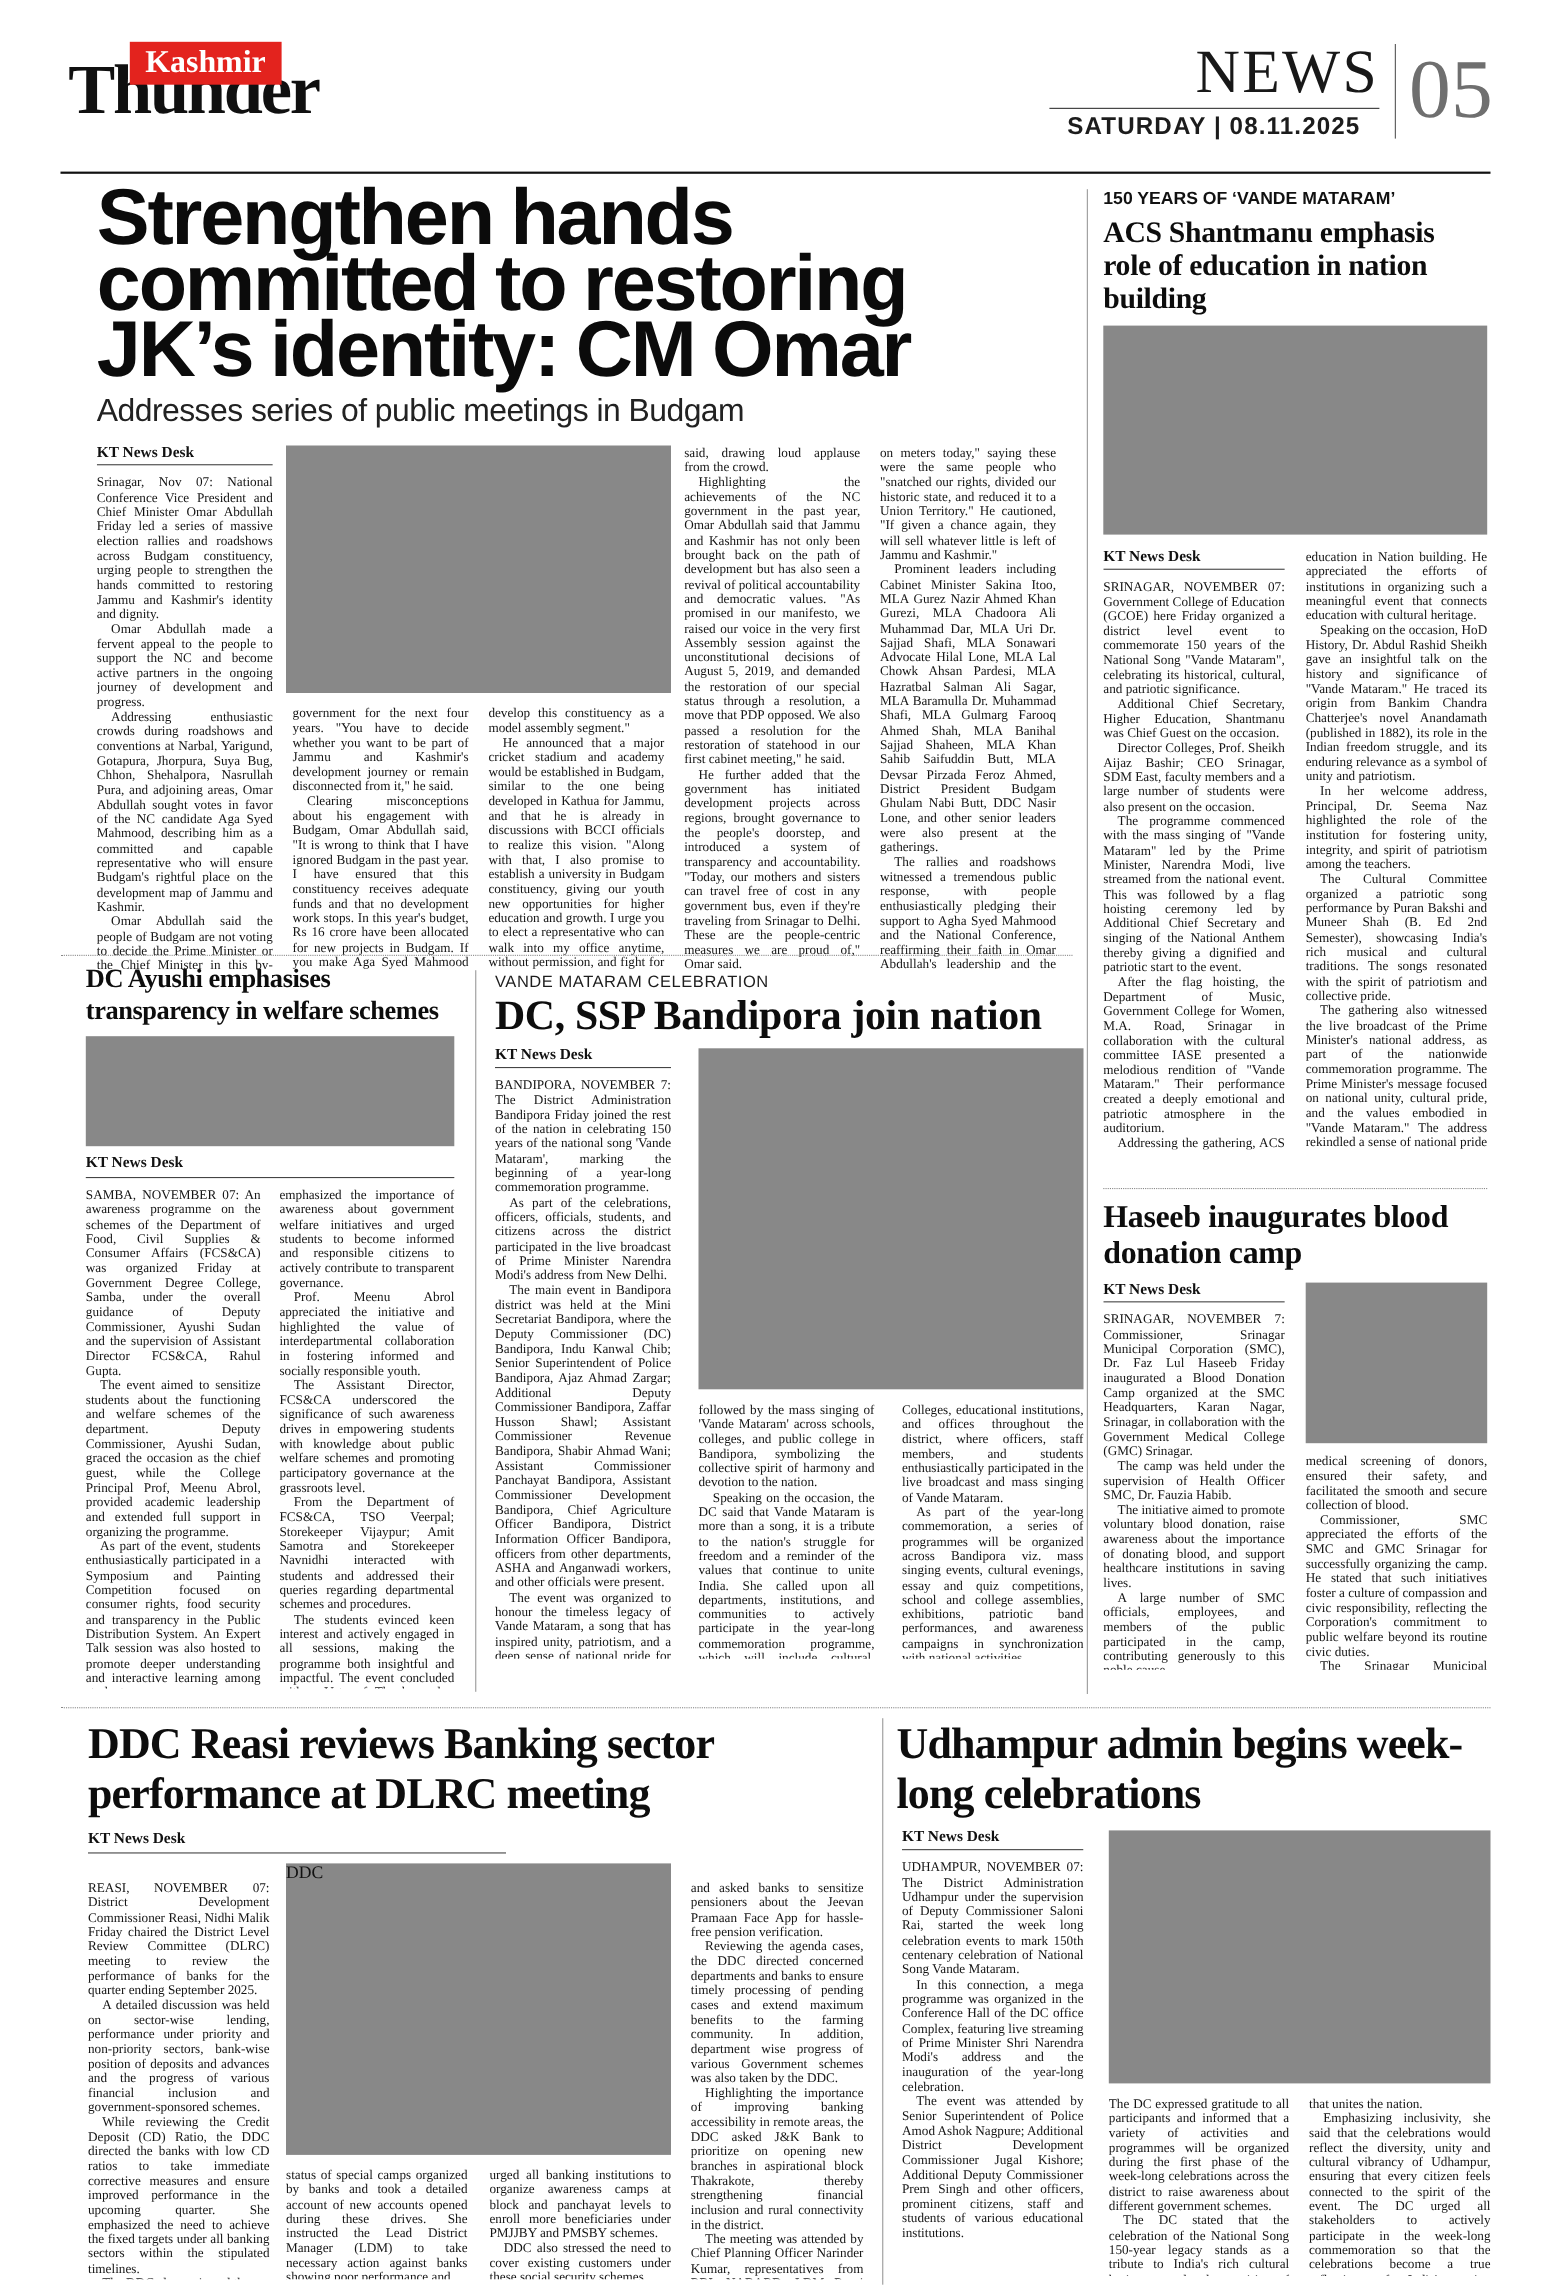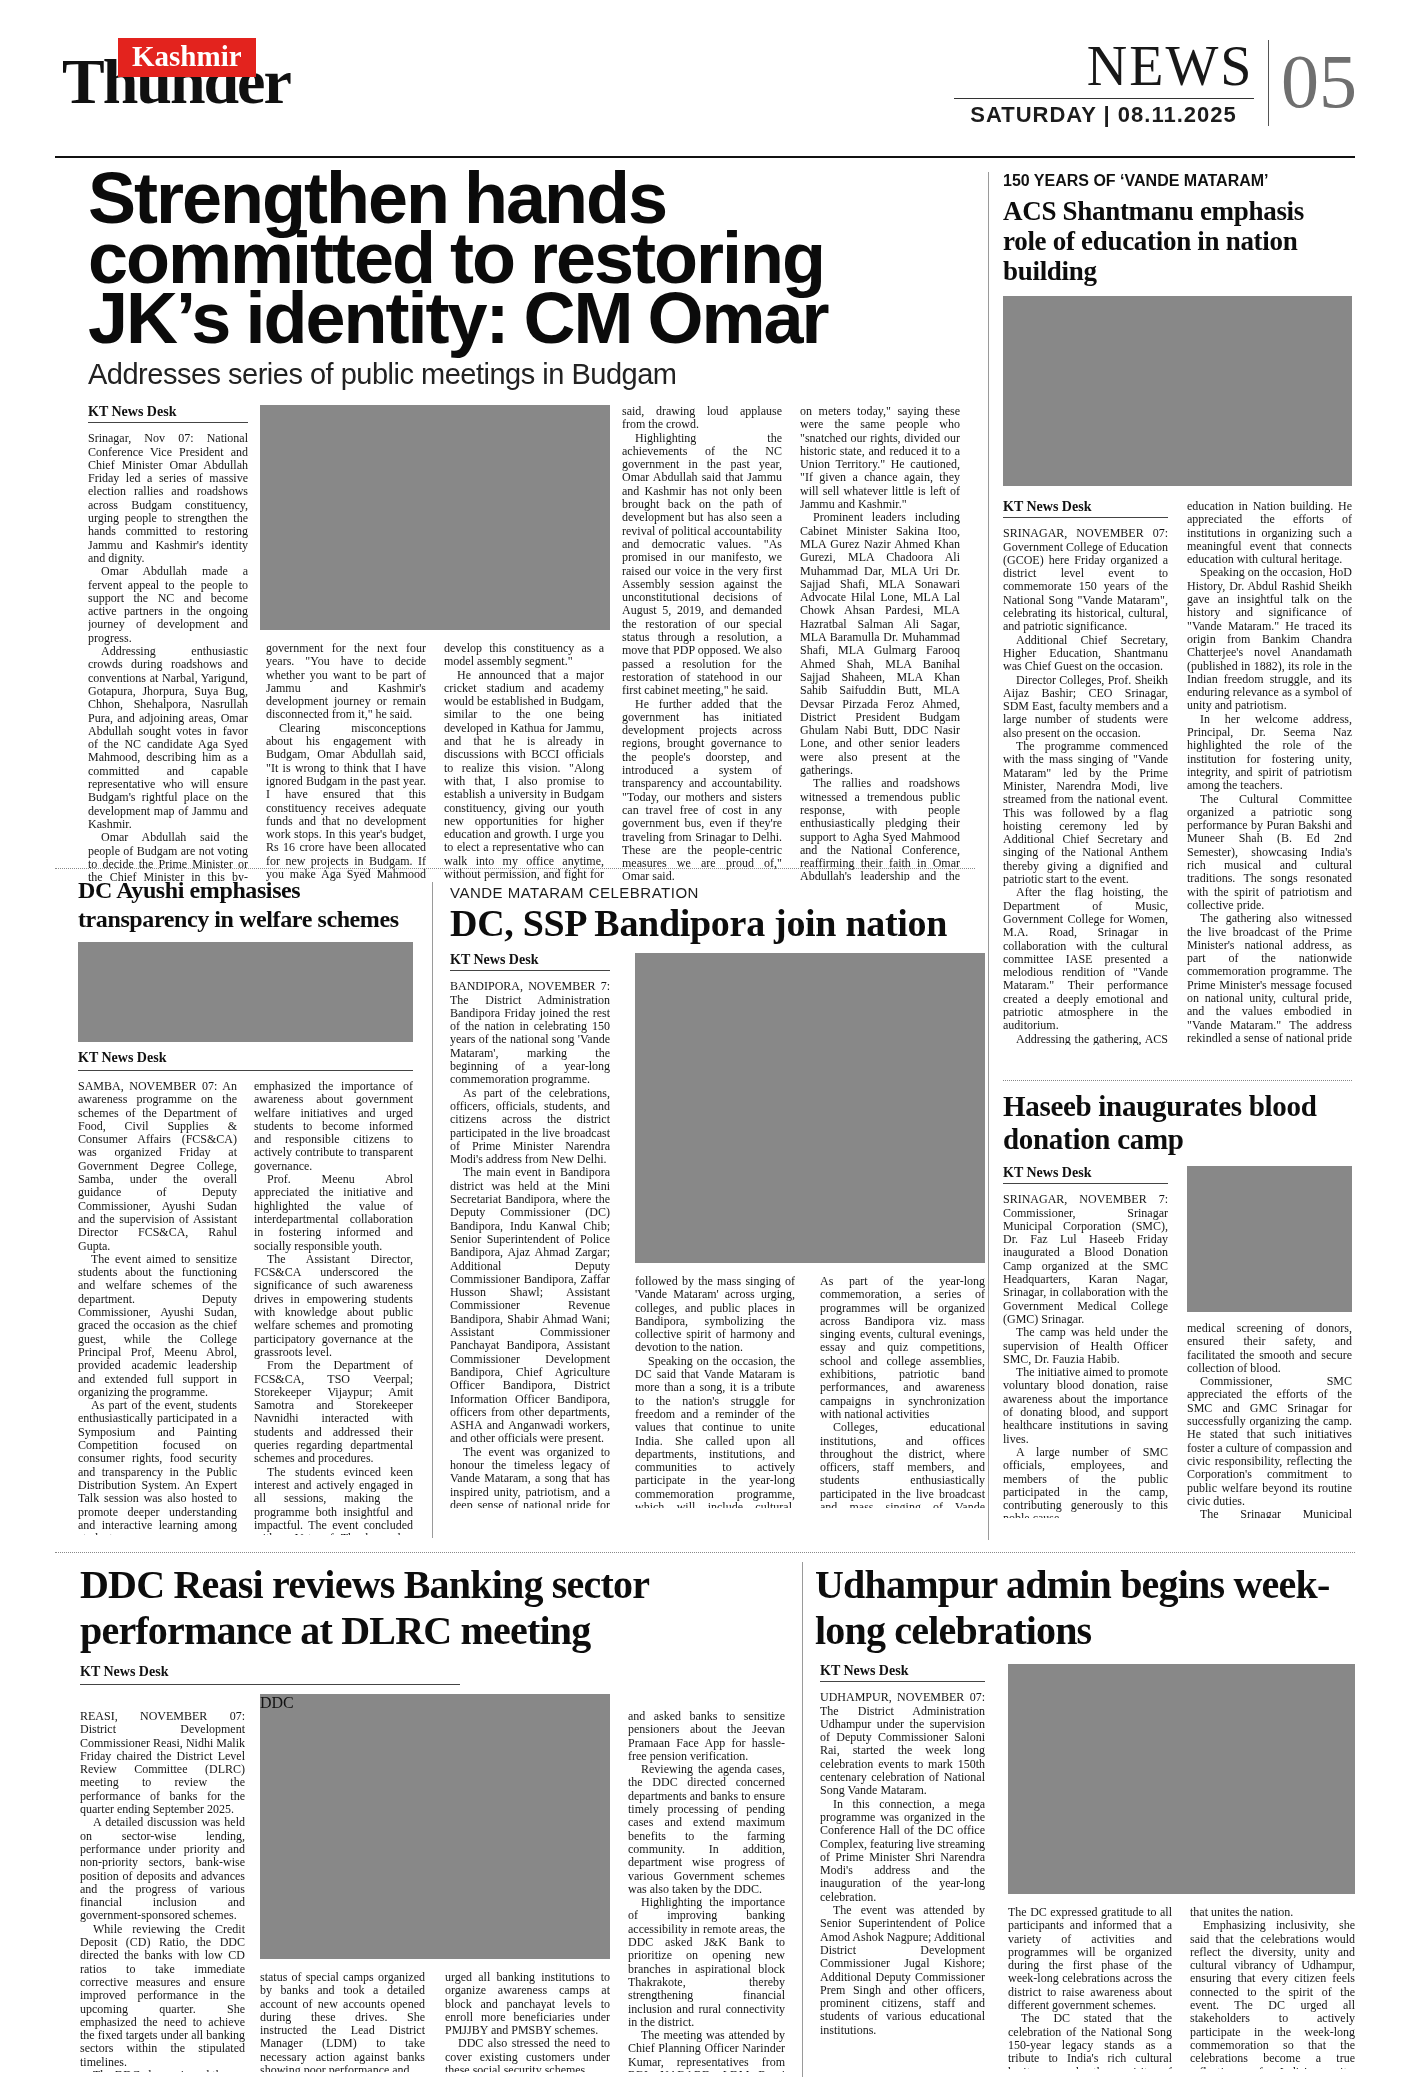--- a/index.html
+++ b/index.html
@@ -204,7 +204,7 @@
         <div class="crowd"></div>
       </div>
       <div class="bodycol" style="left:185px;top:322px;width:160px;height:233px;">
-          <p>followed by the mass singing of 'Vande Mataram' across urging, colleges, and public places in Bandipora, symbolizing the collective spirit of harmony and devotion to the nation.</p>
+          <p>followed by the mass singing of 'Vande Mataram' across schools, colleges, and public college in Bandipora, symbolizing the collective spirit of harmony and devotion to the nation.</p>
           <p>Speaking on the occasion, the DC said that Vande Mataram is more than a song, it is a tribute to the nation's struggle for freedom and a reminder of the values that continue to unite India. She called upon all departments, institutions, and communities to actively participate in the year-long commemoration programme, which will include cultural, educational, and awareness activities celebrating national pride.</p>
         </div>
       <div class="bodycol" style="left:370px;top:322px;width:165px;height:233px;">

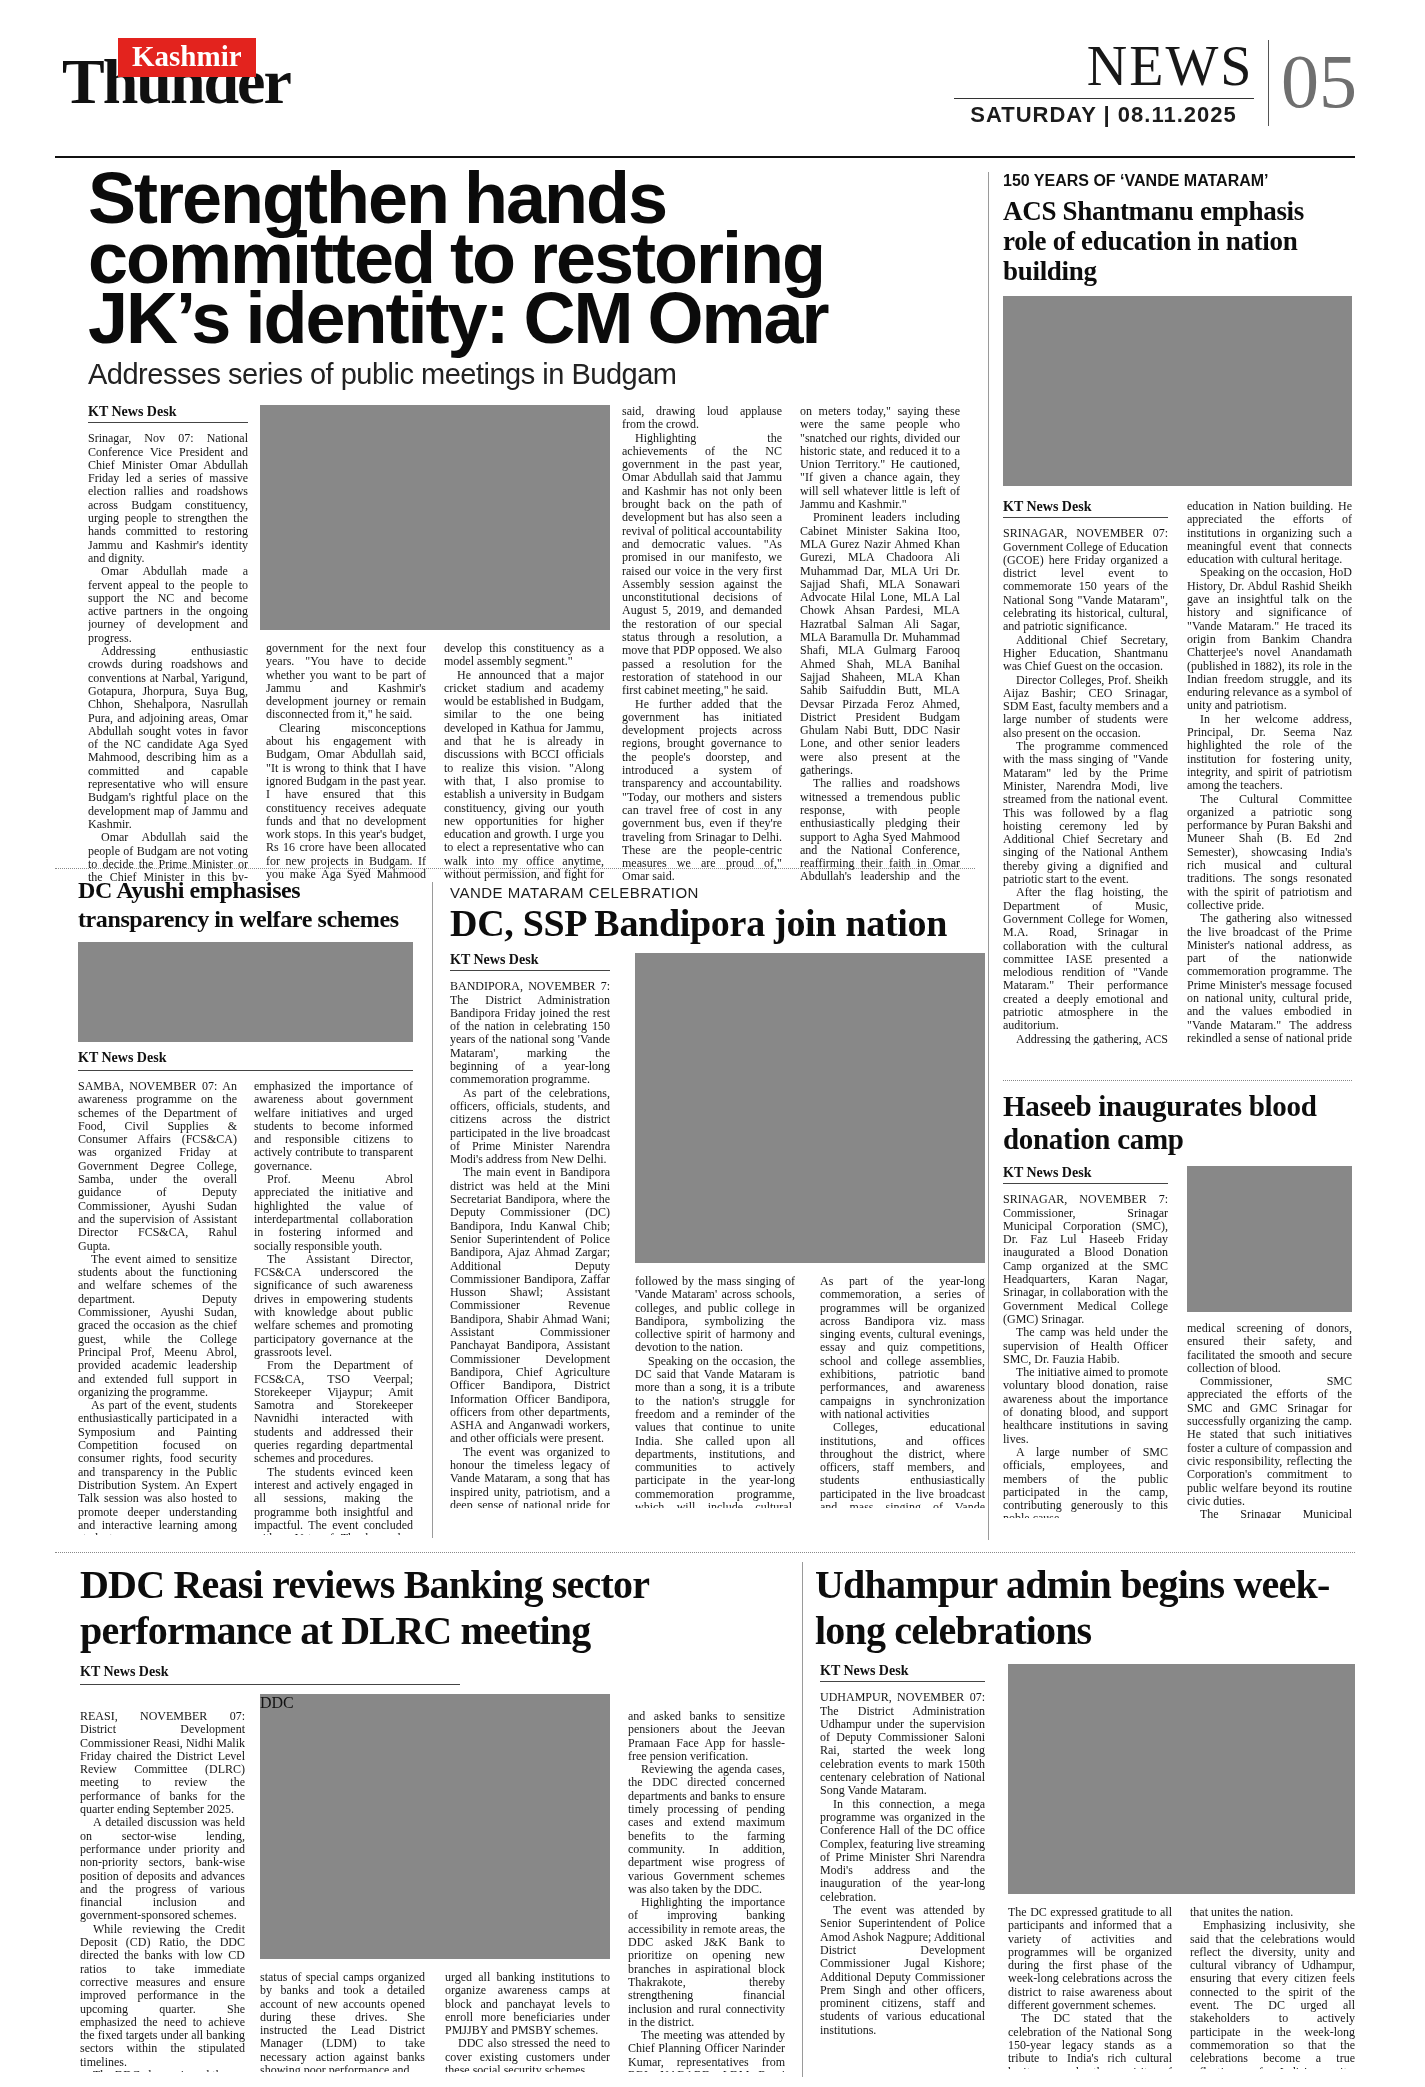--- a/index.html
+++ b/index.html
@@ -208,8 +208,8 @@
           <p>Speaking on the occasion, the DC said that Vande Mataram is more than a song, it is a tribute to the nation's struggle for freedom and a reminder of the values that continue to unite India. She called upon all departments, institutions, and communities to actively participate in the year-long commemoration programme, which will include cultural, educational, and awareness activities celebrating national pride.</p>
         </div>
       <div class="bodycol" style="left:370px;top:322px;width:165px;height:233px;">
+          <p>Colleges, educational institutions, and offices throughout the district, where officers, staff members, and students enthusiastically participated in the live broadcast and mass singing of Vande Mataram.</p>
           <p>As part of the year-long commemoration, a series of programmes will be organized across Bandipora viz. mass singing events, cultural evenings, essay and quiz competitions, school and college assemblies, exhibitions, patriotic band performances, and awareness campaigns in synchronization with national activities</p>
-          <p>Colleges, educational institutions, and offices throughout the district, where officers, staff members, and students enthusiastically participated in the live broadcast and mass singing of Vande Mataram.</p>
         </div>
     </div>
   </div>

